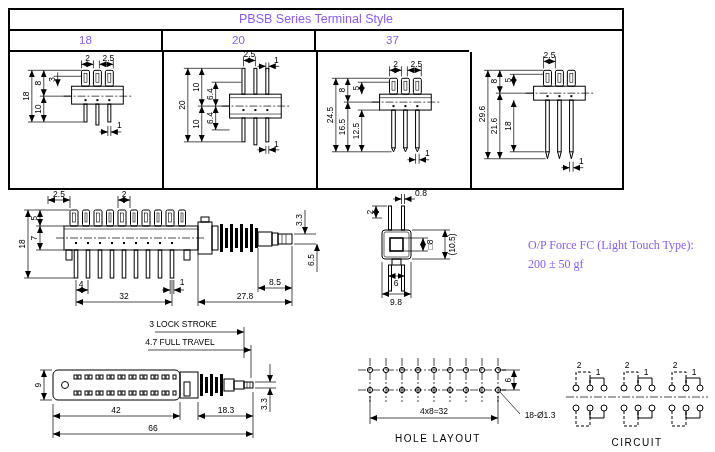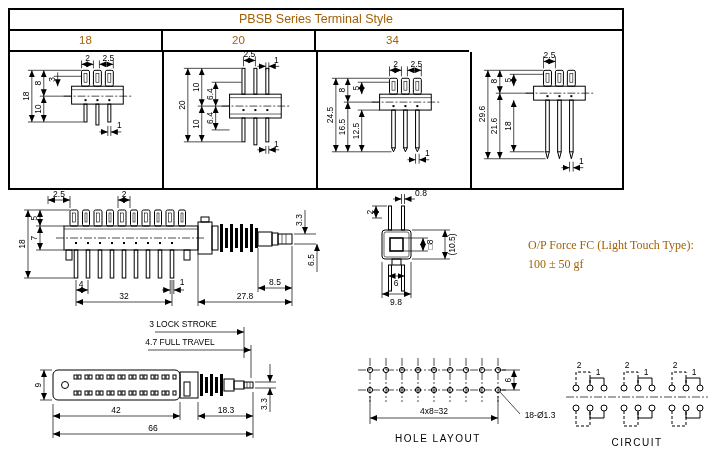--- a/index.html
+++ b/index.html
@@ -4,7 +4,7 @@
 <style>
   html,body{margin:0;padding:0;background:#fff;}
   #stage{position:relative;width:715px;height:452px;background:#fff;overflow:hidden;
-         font-family:"Liberation Sans",sans-serif;color:#a16207;}
+         font-family:"Liberation Sans",sans-serif;color:#8b5cf6;}
   
   .ln{stroke:#000;stroke-width:1;fill:none}
   .tn{stroke:#000;stroke-width:.6;fill:none}

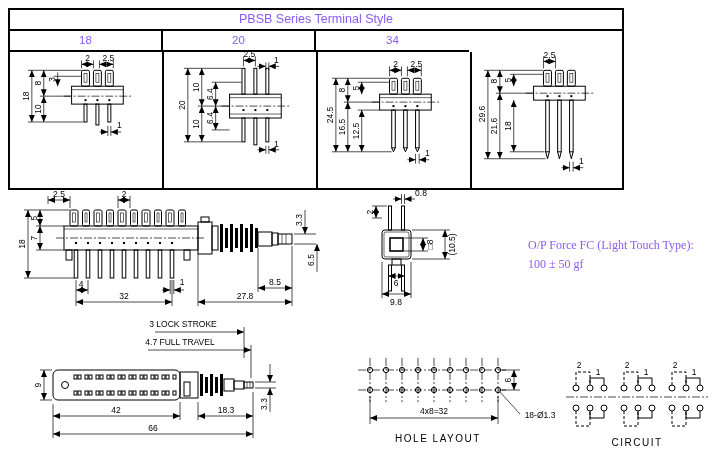--- a/index.html
+++ b/index.html
@@ -38,7 +38,7 @@
     <div class="colrow">
       <div class="colh">18</div>
       <div class="colh">20</div>
-      <div class="colh">34</div>
+      <div class="colh">37</div>
     </div>
     <div class="cellrow">
 

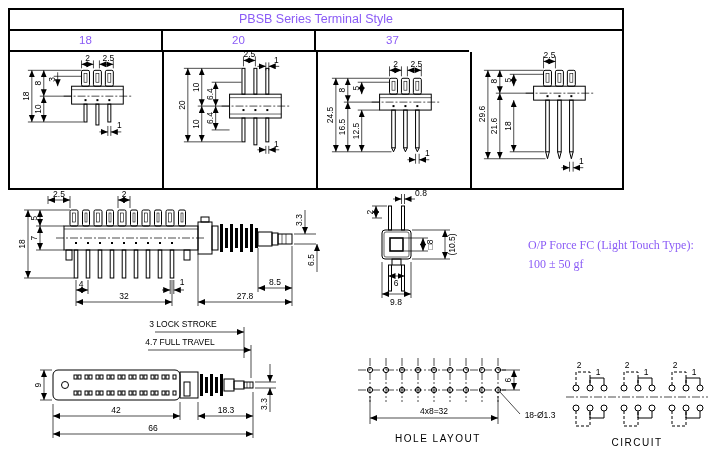--- a/index.html
+++ b/index.html
@@ -460,7 +460,7 @@
 
   <div class="force">
     <div>O/P Force  FC (Light Touch Type):</div>
-    <div>100 ± 50 gf</div>
+    <div>200 ± 50 gf</div>
   </div>
 
   <svg style="position:absolute;left:18px;top:316px" width="310" height="134" viewBox="0 0 310 134">

